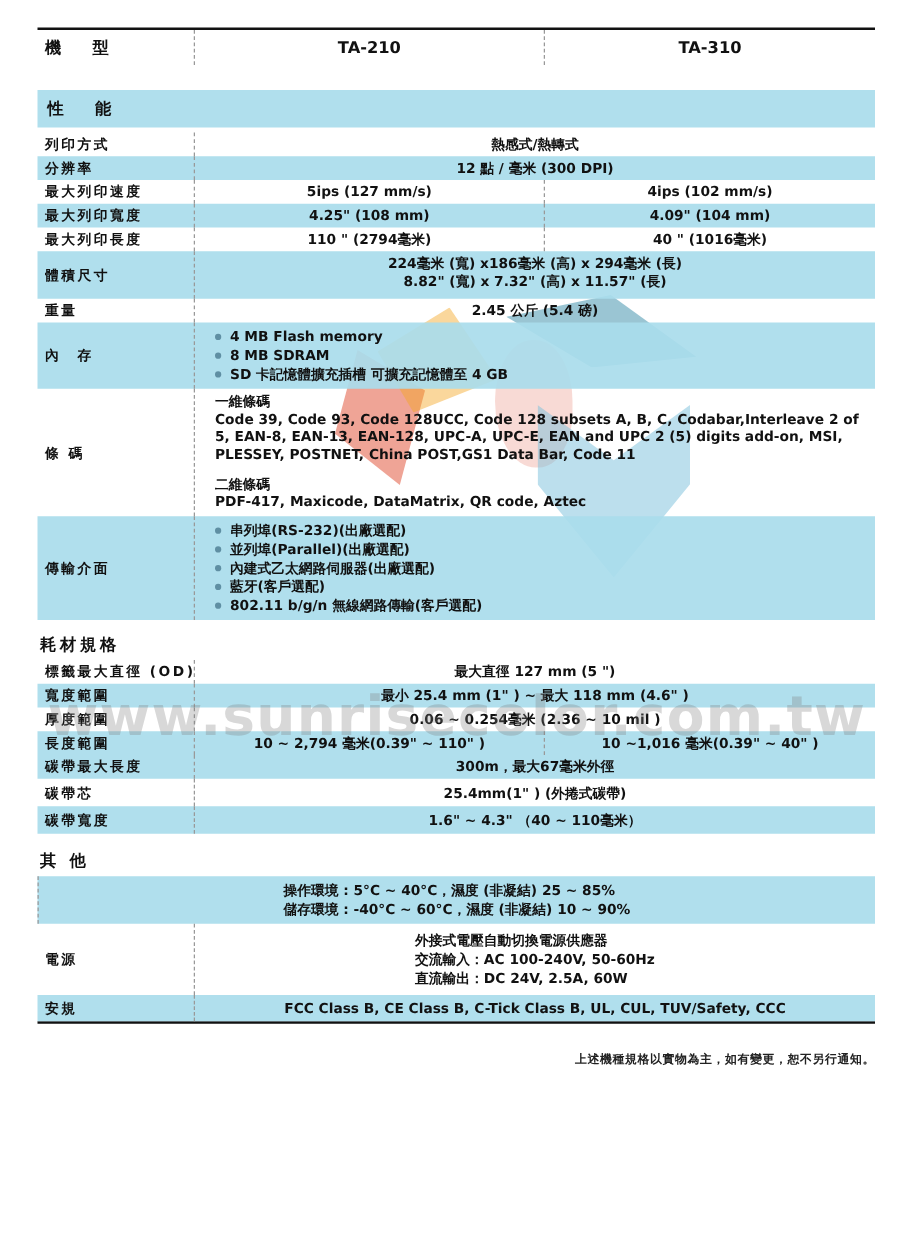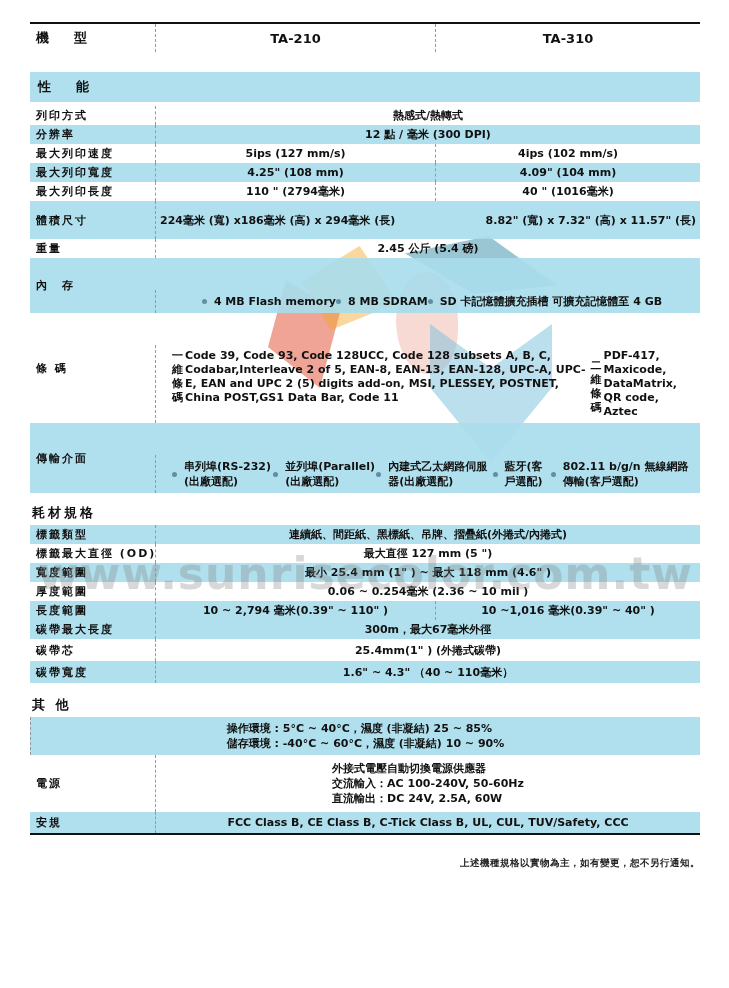--- a/index.html
+++ b/index.html
@@ -58,7 +58,7 @@
   .vblock{flex:1;flex-direction:column;align-items:center;justify-content:center;}
   .vblock .inner{text-align:left;}
   .vblock .inner div,.vcenter div{line-height:15px;}
-  .vcenter{flex:1;flex-direction:row;align-items:center;justify-content:space-between;}
+  .vcenter{flex:1;flex-direction:column;align-items:center;justify-content:flex-start;}
   .bullet-line{display:flex;align-items:center;line-height:15px;}
   .dot{width:5px;height:5px;border-radius:50%;background:#5f8fa3;flex:0 0 5px;
        margin-right:7px;display:inline-block;}

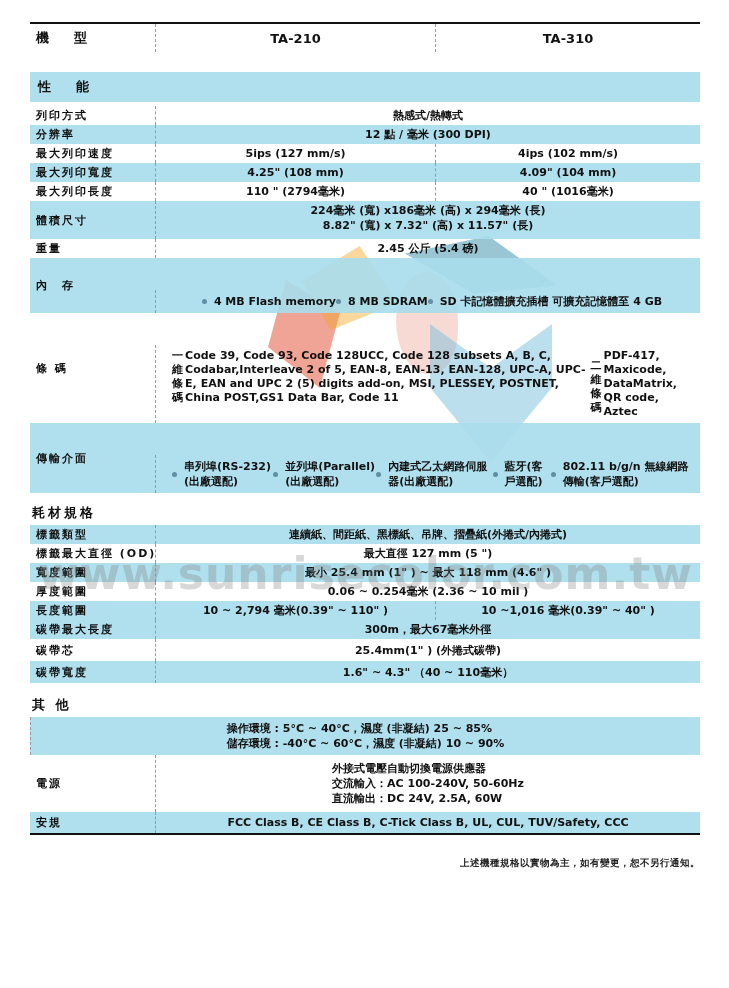--- a/index.html
+++ b/index.html
@@ -53,8 +53,8 @@
   .v1{flex:0 0 280px;width:280px;}
   .v2{flex:1;}
   .vs{flex:1;}
-  .vl{flex:1;flex-direction:row;align-items:flex-start;justify-content:center;
-      text-align:left;padding:4px 8px 4px 16px;margin-top:32px;}
+  .vl{flex:1;flex-direction:column;align-items:flex-start;justify-content:center;
+      text-align:left;padding:4px 8px 4px 16px;}
   .vblock{flex:1;flex-direction:column;align-items:center;justify-content:center;}
   .vblock .inner{text-align:left;}
   .vblock .inner div,.vcenter div{line-height:15px;}

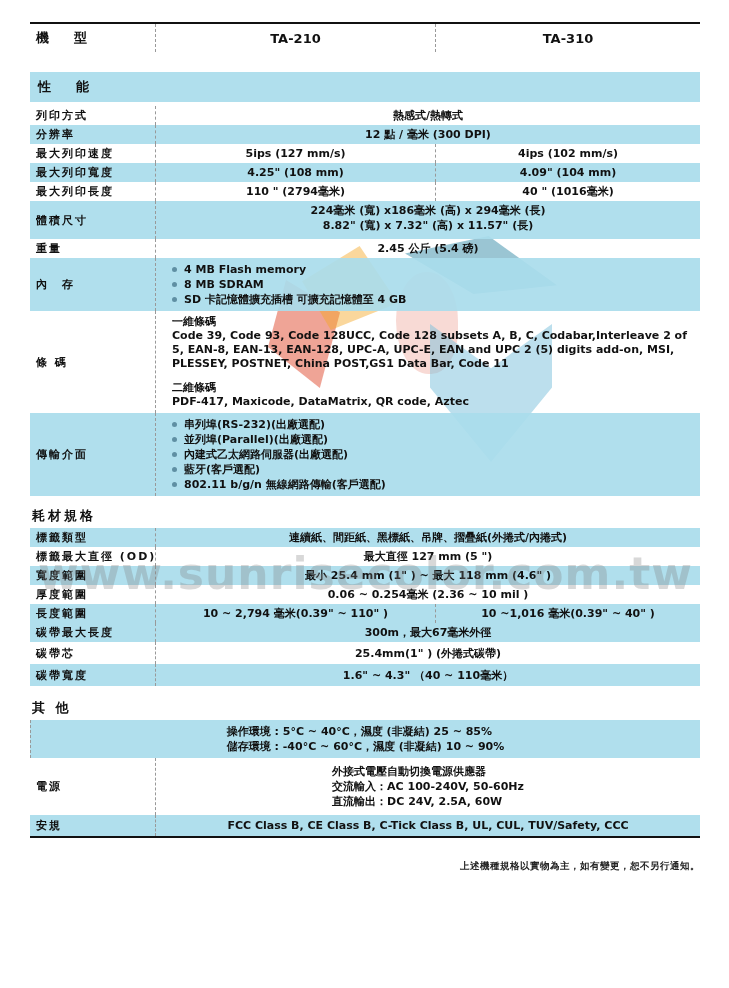--- a/index.html
+++ b/index.html
@@ -220,10 +220,6 @@
 
     <div class="sec-title">耗材規格</div>
 
-    <div class="row blue">
-      <div class="lbl">標籤類型</div>
-      <div class="v vs">連續紙、間距紙、黑標紙、吊牌、摺疊紙(外捲式/內捲式)</div>
-    </div>
 
     <div class="row">
       <div class="lbl">標籤最大直徑 (OD)</div>

